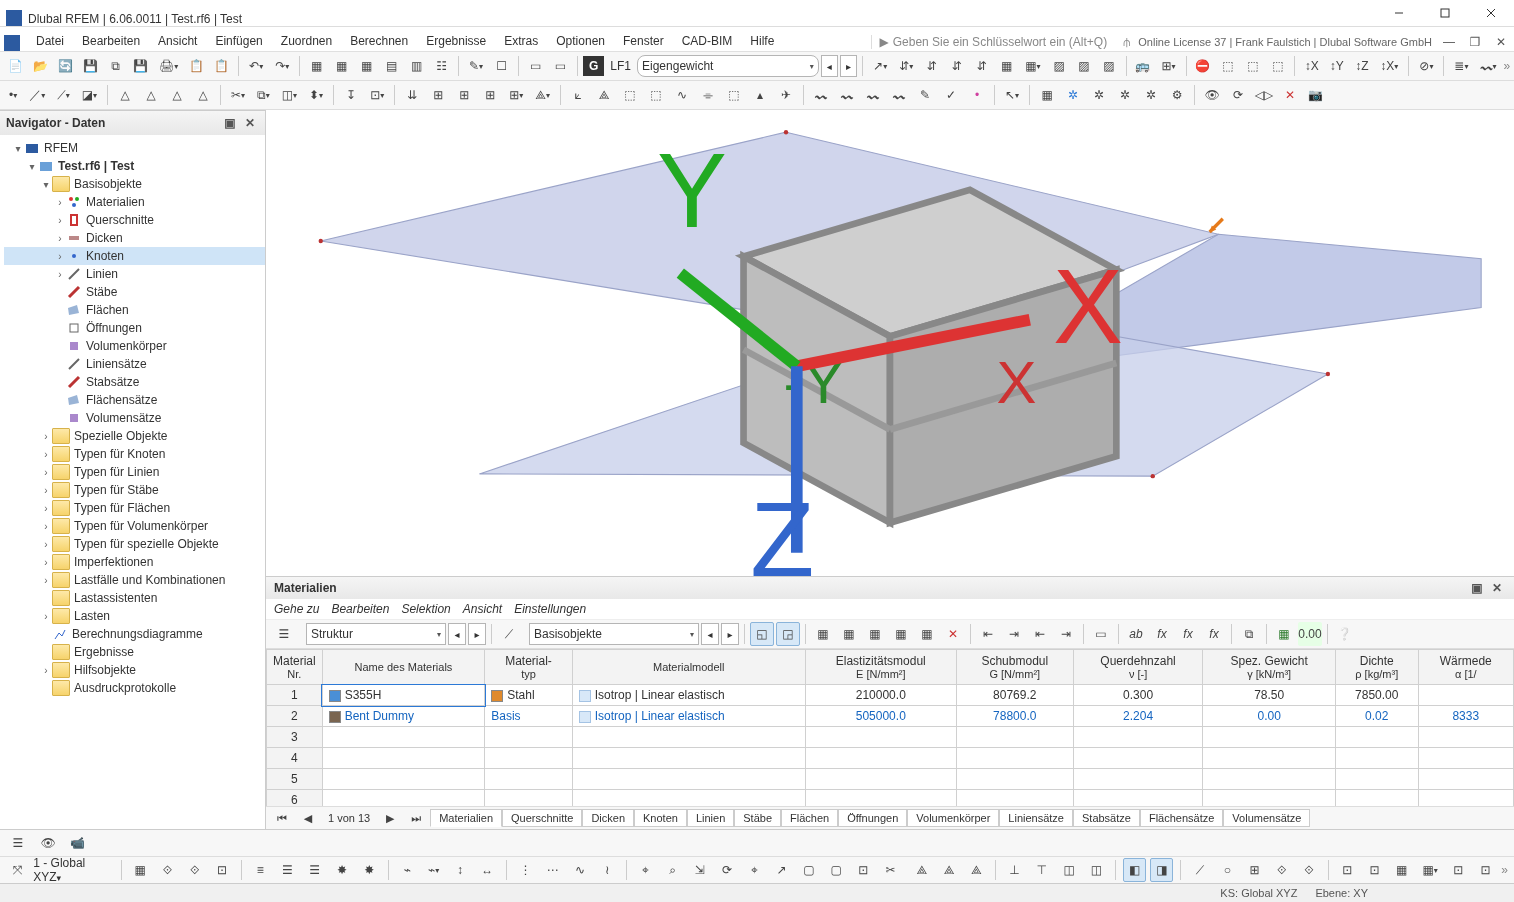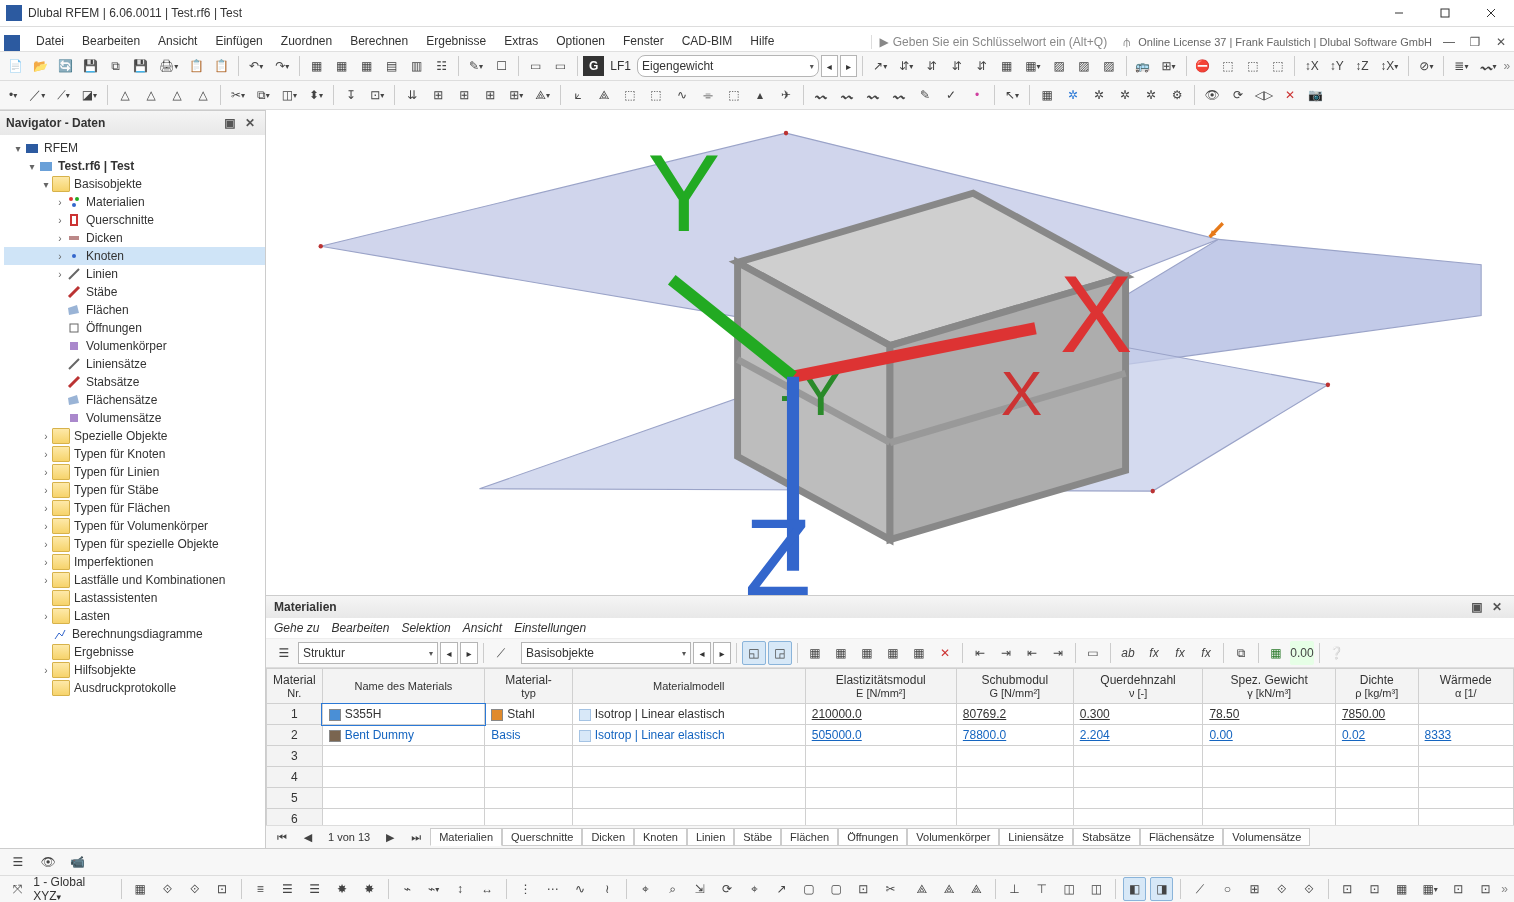--- a/index.html
+++ b/index.html
@@ -5,7 +5,7 @@
 html,body{margin:0;padding:0;height:100%;font-family:"Segoe UI",Tahoma,sans-serif;font-size:12px;color:#333;background:#fff;overflow:hidden;}
 .app{display:flex;flex-direction:column;height:100vh;}
 
-.titlebar{display:flex;align-items:center;height:26px;background:#fff;border-bottom:1px solid #ddd;}
+.titlebar{display:flex;align-items:flex-end;height:26px;background:#fff;border-bottom:1px solid #ddd;}
 .titlebar .logo{width:16px;height:16px;margin:0 6px;background:#2c5aa0;display:inline-block;}
 .titlebar .title{flex:1;font-size:12px;color:#333;}
 .winbtn{width:46px;height:26px;display:flex;align-items:center;justify-content:center;color:#555;}

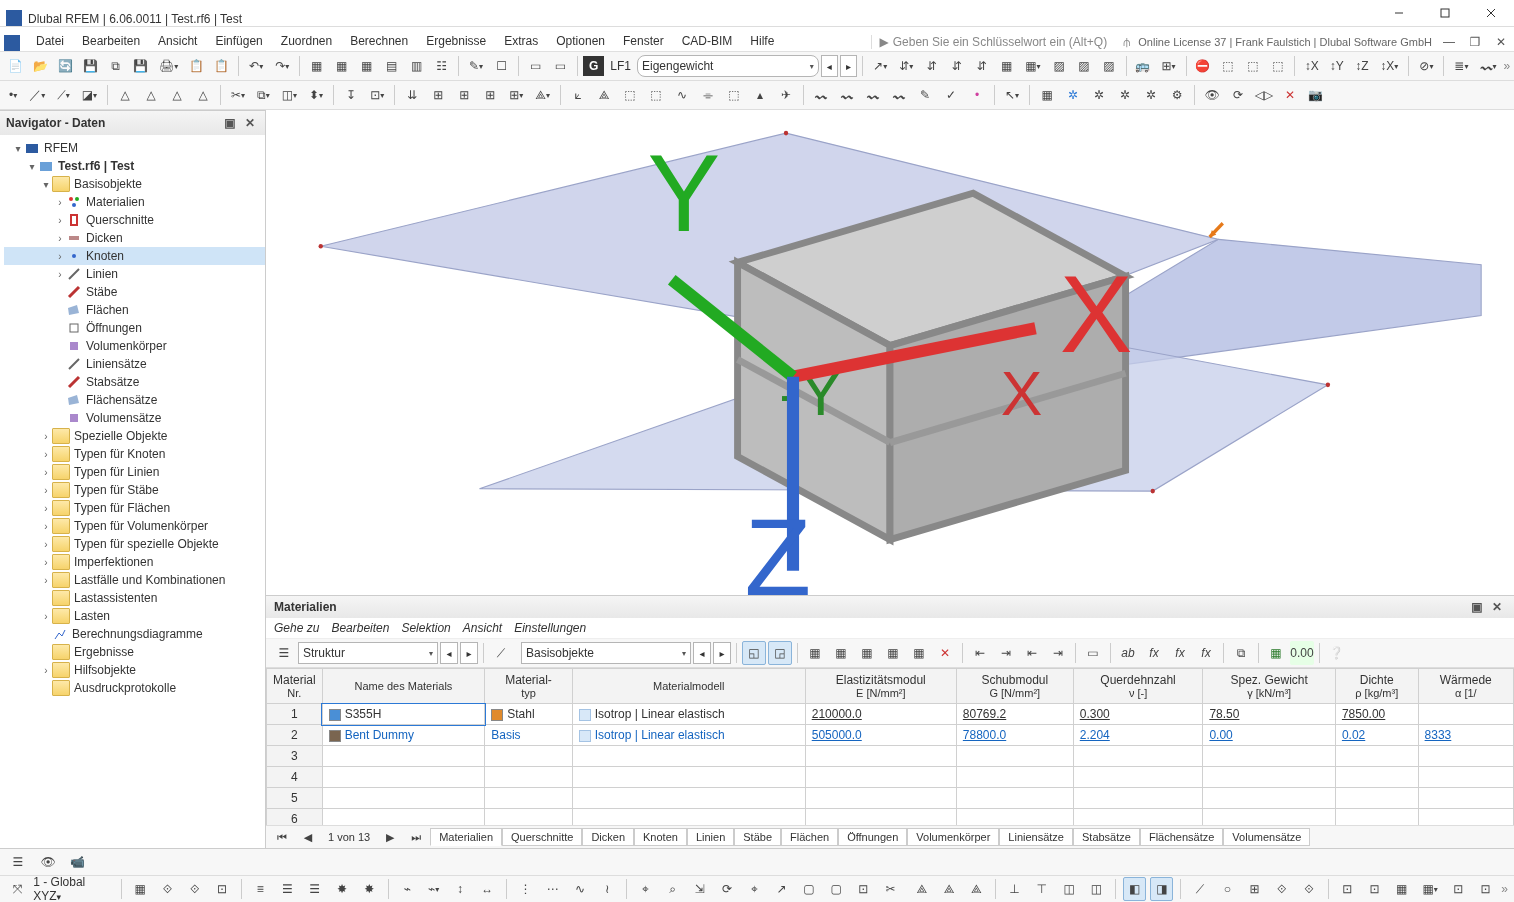--- a/index.html
+++ b/index.html
@@ -53,7 +53,7 @@
 .panel-title .sp{margin-left:auto;display:flex;gap:2px;}
 .panel-menu{display:flex;gap:12px;height:20px;align-items:center;padding:0 8px;border-bottom:1px solid #eee;font-size:12px;font-style:italic;}
 .panel-tools{display:flex;align-items:center;height:28px;background:#f7f7f7;border-bottom:1px solid #ddd;padding:0 6px;gap:2px;}
-.panel-tools .tdrop{height:20px;}
+.panel-tools .tdrop{height:20px;margin-left:8px;}
 .tdrop.struct{width:130px;}
 .tdrop.basis{width:160px;margin-left:6px;}
 .navarrow{width:16px;height:20px;border:1px solid #b5b5b5;background:#fff;display:flex;align-items:center;justify-content:center;font-size:10px;}

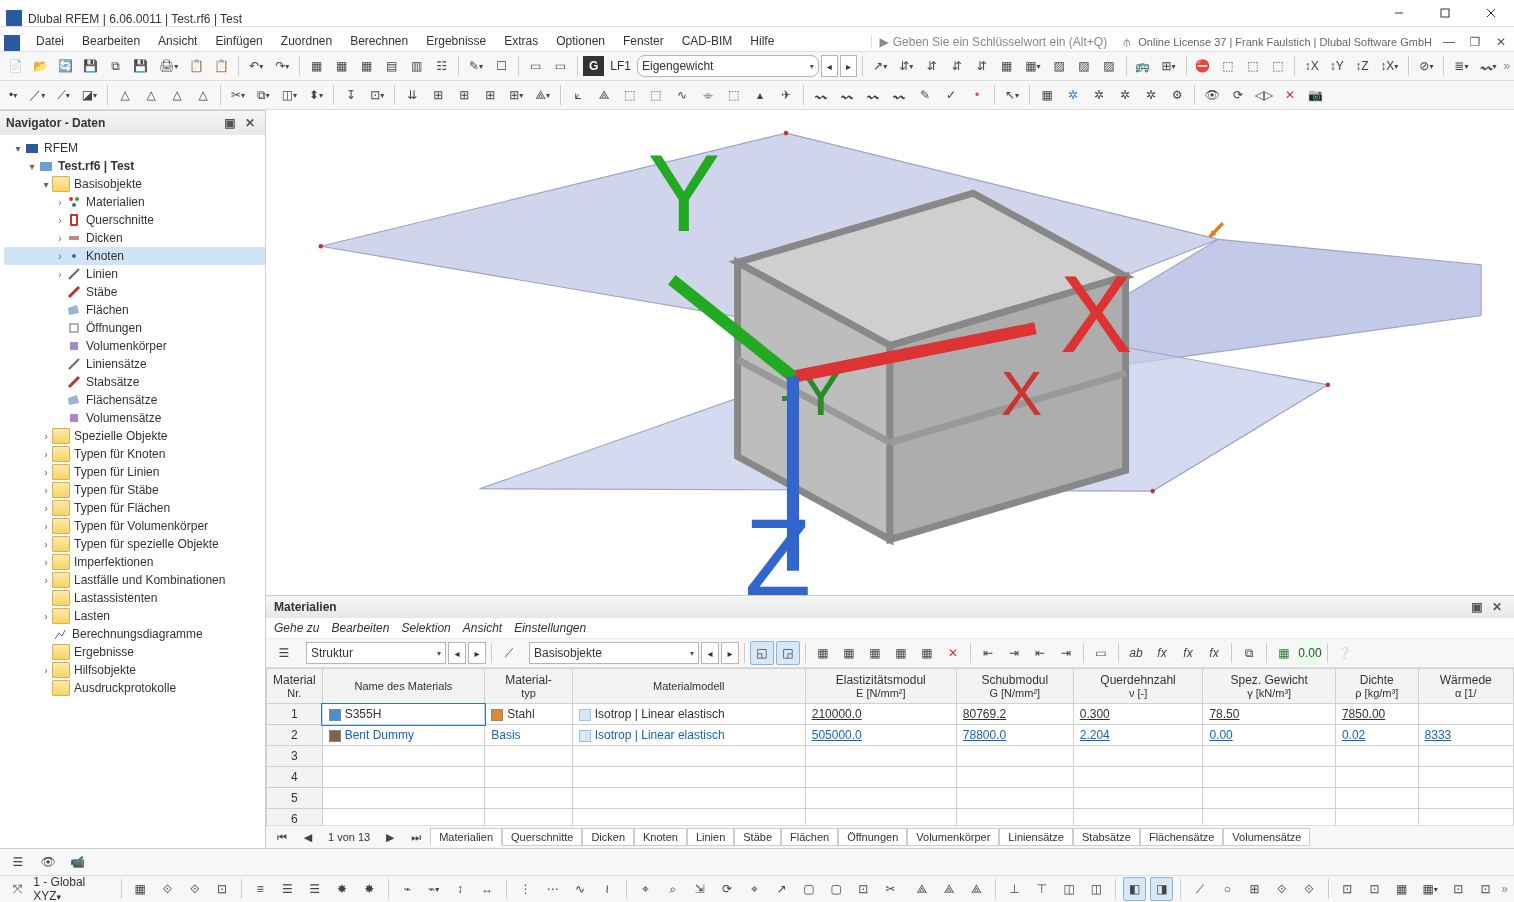--- a/index.html
+++ b/index.html
@@ -64,7 +64,7 @@
 table.grid th .h1{display:block;}
 table.grid th .h2{display:block;font-size:11px;}
 table.grid td.row-h{background:#f3f3f3;text-align:center;width:32px;}
-table.grid td.num{text-align:left;text-decoration:underline;}
+table.grid td.num{text-align:center;}
 .swatch{display:inline-block;width:10px;height:10px;border:1px solid #888;margin-right:4px;vertical-align:middle;}
 .blue{background:#4a8fd6;}
 .orange{background:#e08a2c;}

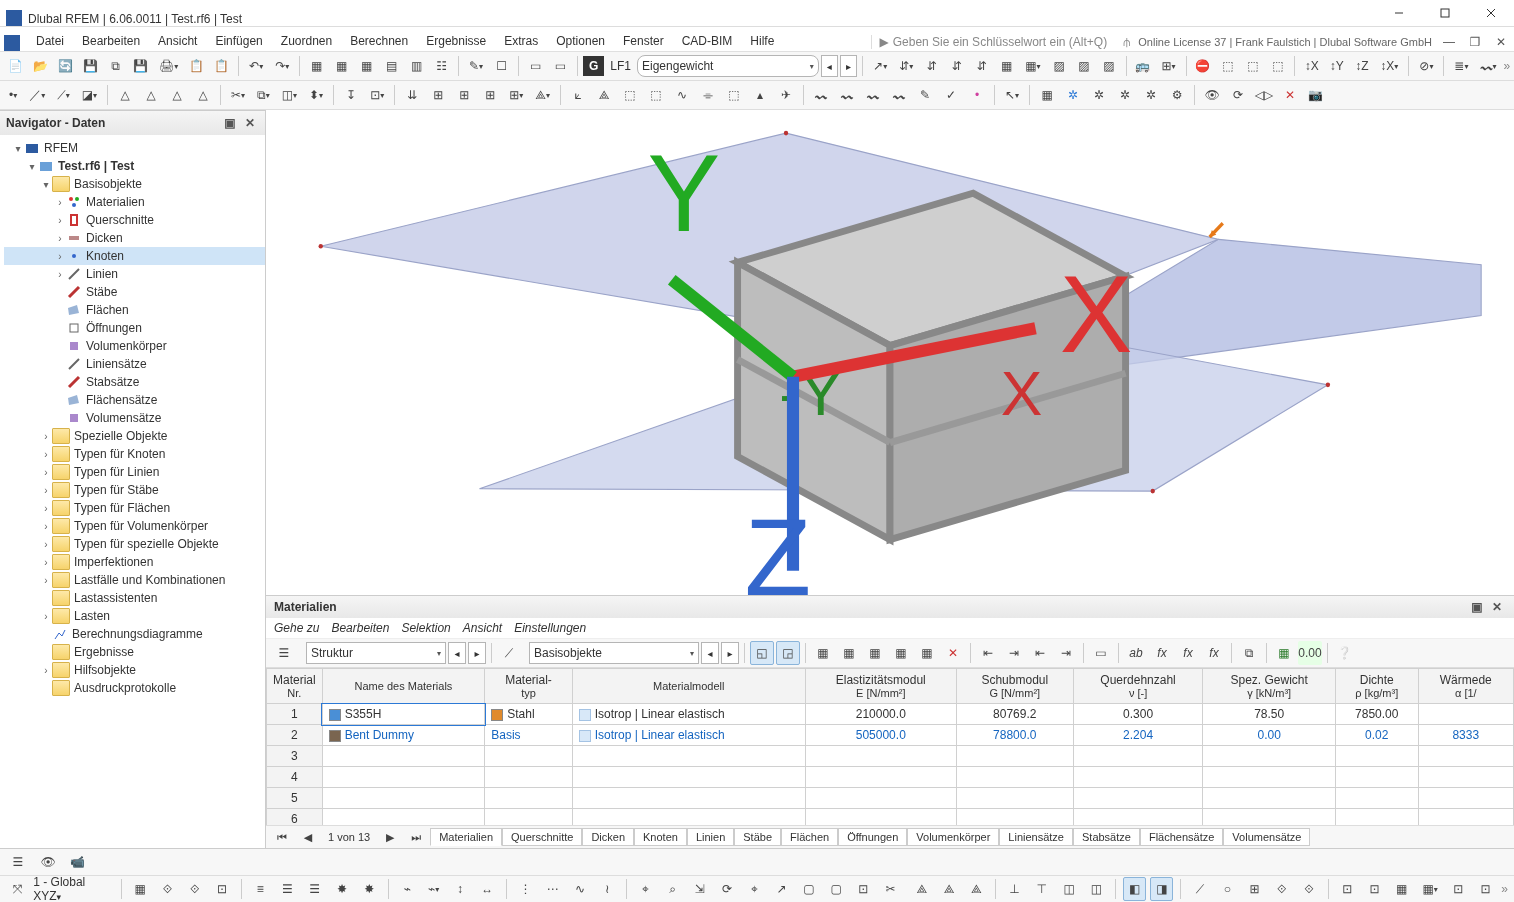--- a/index.html
+++ b/index.html
@@ -829,6 +829,14 @@
     <span class="tbtn">⊡</span>
     <span style="color:#888">»</span>
   </div>
+  <div class="status-bottom">
+    <span></span>
+    <span class="sp">
+      <span>KS: Global XYZ</span>
+      <span>Ebene: XY</span>
+      <span style="width:120px"></span>
+    </span>
+  </div>
 </div>
 
 </body></html>

